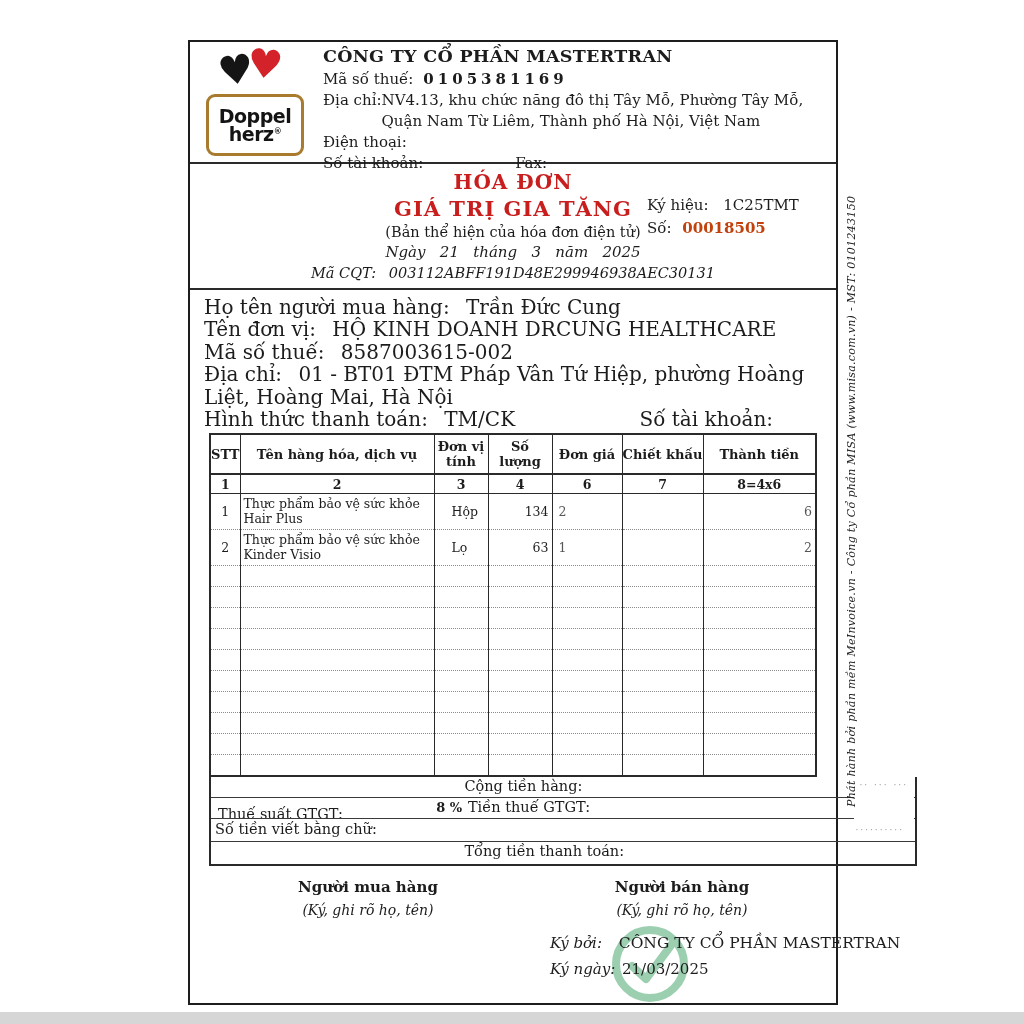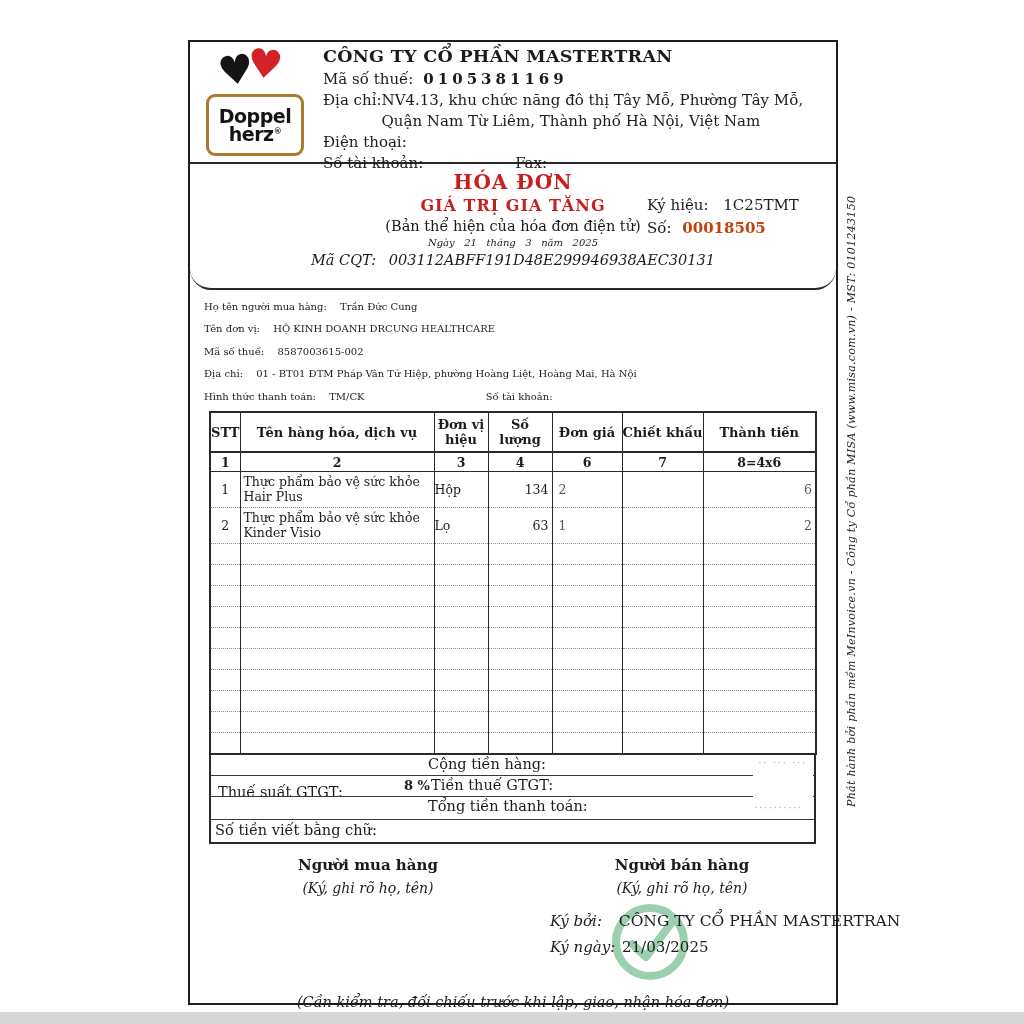--- a/index.html
+++ b/index.html
@@ -36,7 +36,7 @@
   .tax-digits { font-weight:bold; letter-spacing:4px; margin-left:10px; }
   .fax-lbl { margin-left:92px; }
   
-  .sec-title { position:relative; height:124px; border-bottom:2px solid #2a2a2a; text-align:center;border-radius:21px; }
+  .sec-title { position:relative; height:124px; border-bottom:2px solid #2a2a2a; text-align:center; }
   .inv-t1 { color:#c81e1e; font-weight:bold; font-size:20px; letter-spacing:1px; padding-top:6px; }
   .inv-t2 { color:#c81e1e; font-weight:bold; font-size:16px; letter-spacing:1px; margin-top:2px; }
   .inv-sub { font-size:14.5px; margin-top:3px; }

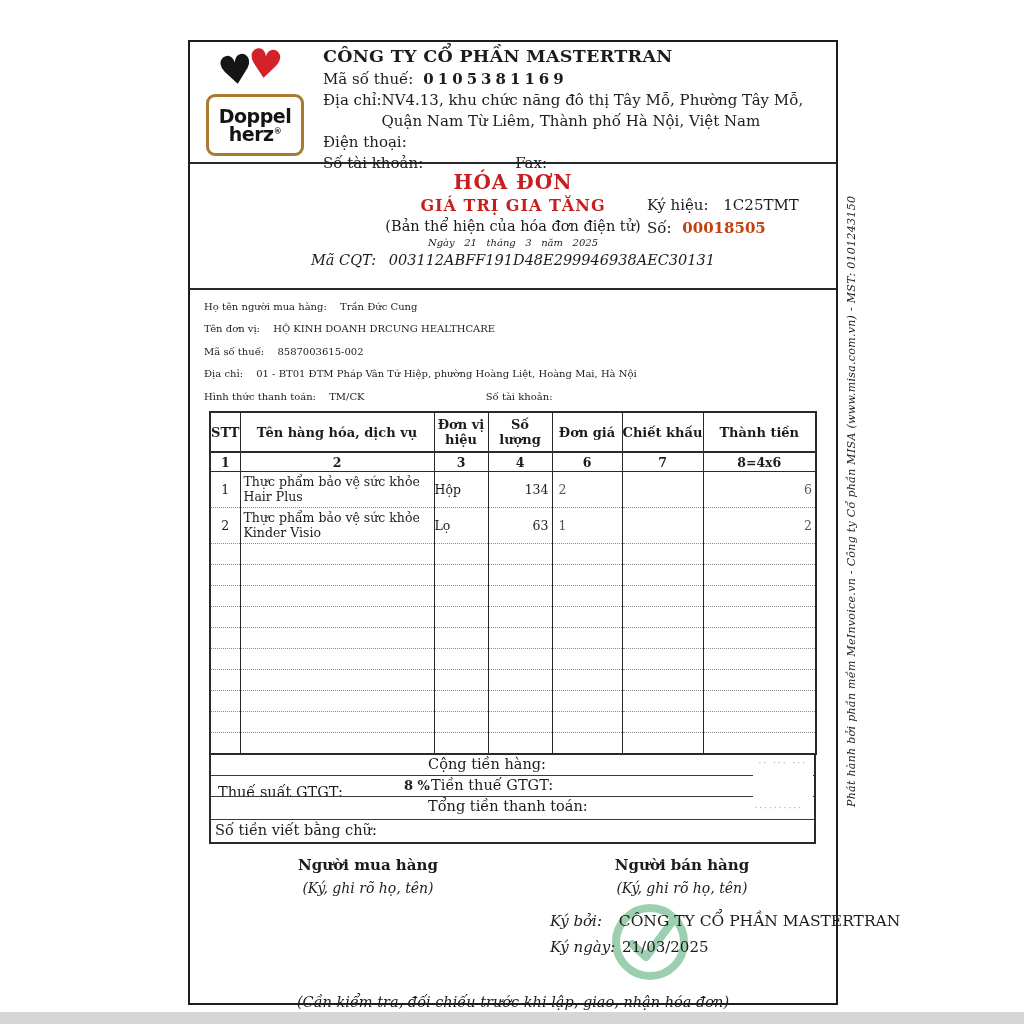--- a/index.html
+++ b/index.html
@@ -38,7 +38,7 @@
   
   .sec-title { position:relative; height:124px; border-bottom:2px solid #2a2a2a; text-align:center; }
   .inv-t1 { color:#c81e1e; font-weight:bold; font-size:20px; letter-spacing:1px; padding-top:6px; }
-  .inv-t2 { color:#c81e1e; font-weight:bold; font-size:16px; letter-spacing:1px; margin-top:2px; }
+  .inv-t2 { color:#c81e1e; font-weight:bold; font-size:21px; letter-spacing:1px; margin-top:2px; }
   .inv-sub { font-size:14.5px; margin-top:3px; }
   .inv-date { font-style:italic; font-size:10px; margin-top:3px; }
   .inv-cqt { font-style:italic; font-size:14.5px; margin-top:4px; }

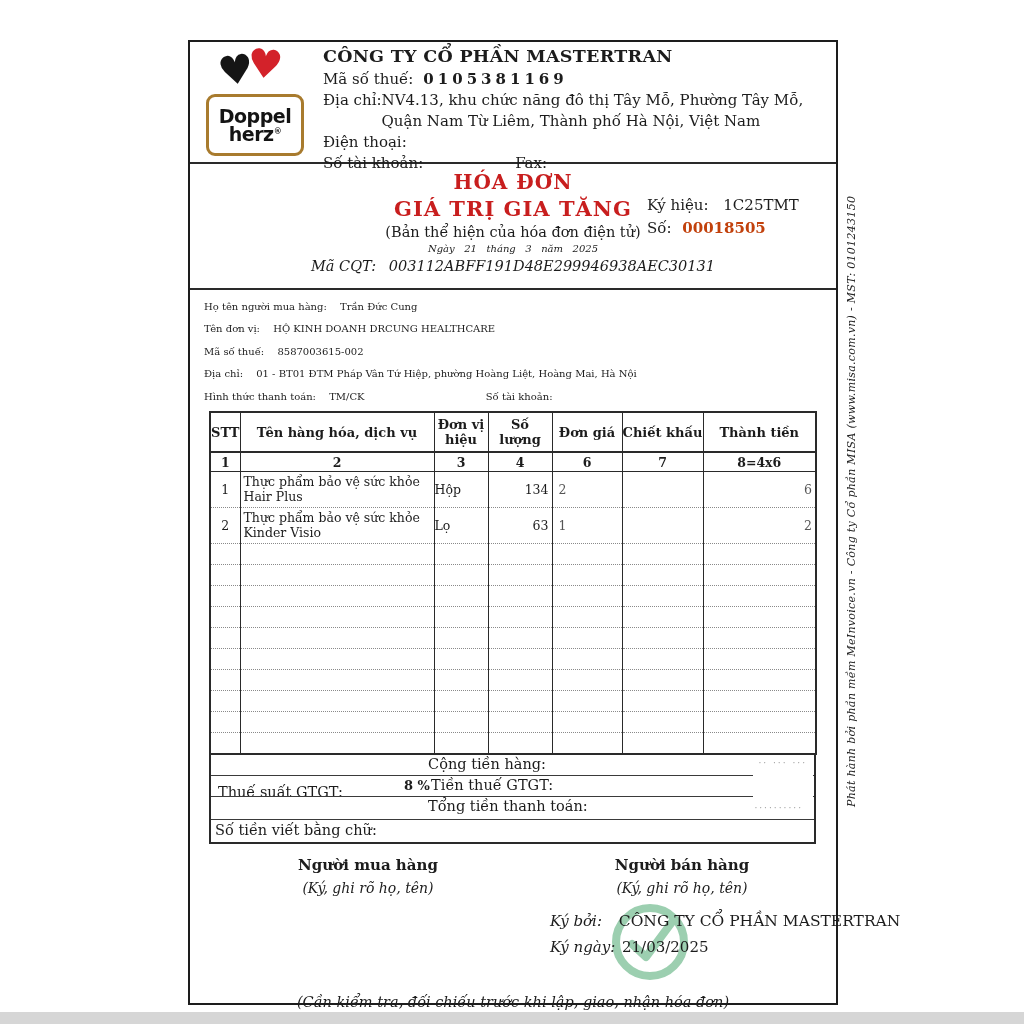--- a/index.html
+++ b/index.html
@@ -40,7 +40,7 @@
   .inv-t1 { color:#c81e1e; font-weight:bold; font-size:20px; letter-spacing:1px; padding-top:6px; }
   .inv-t2 { color:#c81e1e; font-weight:bold; font-size:21px; letter-spacing:1px; margin-top:2px; }
   .inv-sub { font-size:14.5px; margin-top:3px; }
-  .inv-date { font-style:italic; font-size:10px; margin-top:3px; }
+  .inv-date { font-style:italic; font-size:15px; margin-top:3px; }
   .inv-cqt { font-style:italic; font-size:14.5px; margin-top:4px; }
   .serial-block { position:absolute; left:457px; top:30px; text-align:left; font-size:15px; line-height:23px; }
   .inv-no { color:#c2410c; font-weight:bold; }

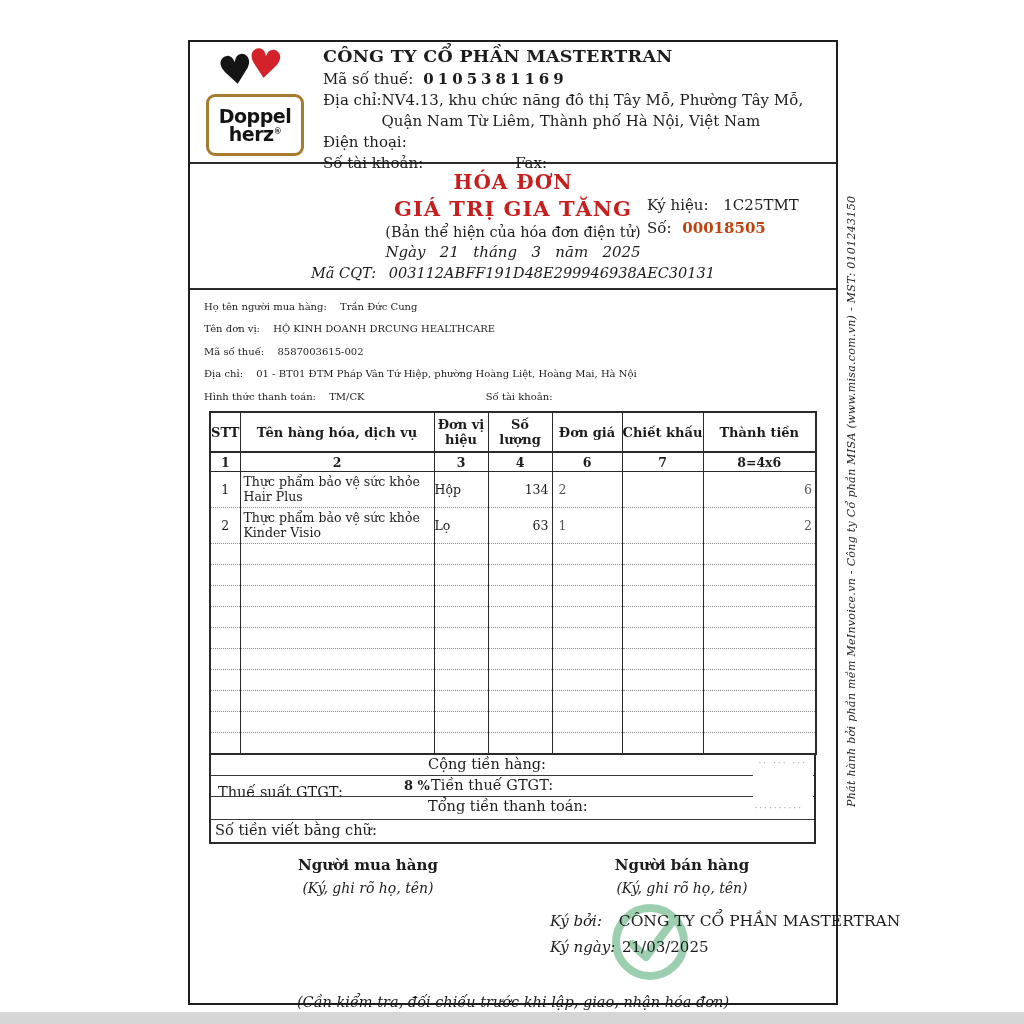--- a/index.html
+++ b/index.html
@@ -45,7 +45,7 @@
   .serial-block { position:absolute; left:457px; top:30px; text-align:left; font-size:15px; line-height:23px; }
   .inv-no { color:#c2410c; font-weight:bold; }
   
-  .sec-buyer { padding:6px 8px 0 14px; font-size:10px; }
+  .sec-buyer { padding:6px 8px 0 14px; font-size:20px; }
   .b-row { line-height:22.4px; }
   .b-row .val { margin-left:10px; }
   .acct2 { margin-left:118px; }

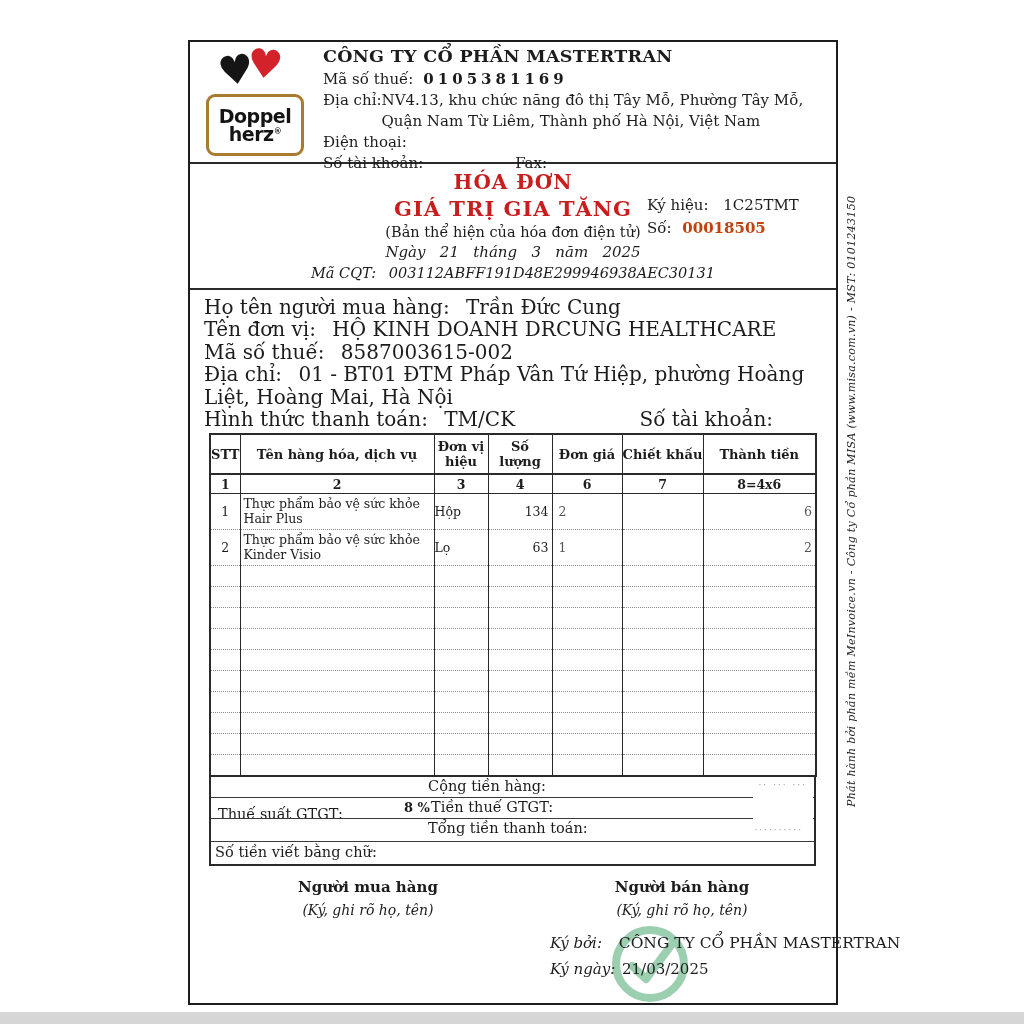--- a/index.html
+++ b/index.html
@@ -209,7 +209,7 @@
         <tr>
       <th>STT</th>
       <th>Tên hàng hóa, dịch vụ</th>
-      <th>Đơn vị hiệu</th>
+      <th>Đơn vị tính</th>
       <th>Số lượng</th>
       <th>Đơn giá</th>
       <th>Chiết khấu</th>

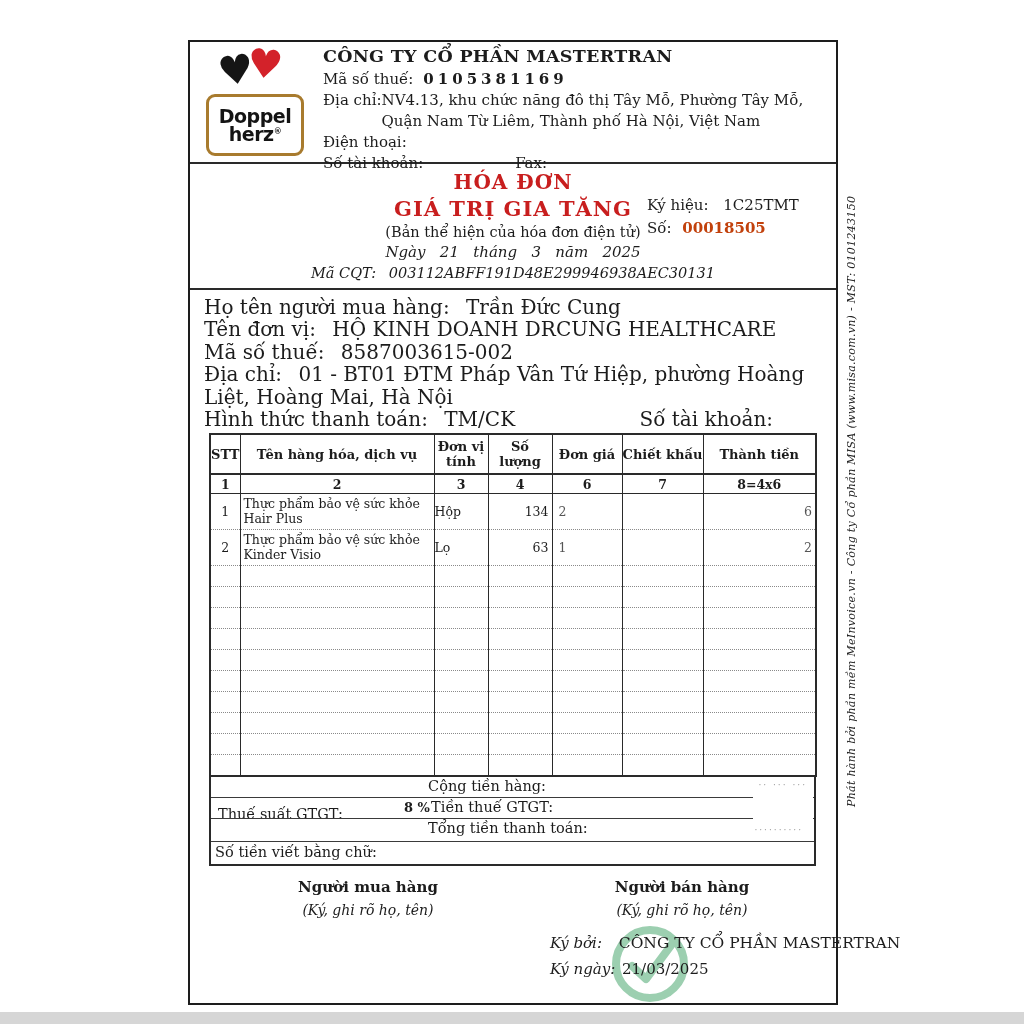--- a/index.html
+++ b/index.html
@@ -66,7 +66,7 @@
   tr.item td { font-size:12.5px; height:33px; border-bottom:1px dotted #8a8a8a; vertical-align:middle; }
   tr.item td.c-name { padding:1px 3px; line-height:14.5px; }
   tr.item td.c-stt { text-align:center; }
-  tr.item td.c-unit { padding-left:0; }
+  tr.item td.c-unit { padding-left:17px; }
   tr.item td.c-qty { text-align:right; padding-right:3px; }
   tr.item td.c-price { padding-left:6px; color:#555; }
   tr.item td.c-amt { text-align:right; padding-right:3px; color:#555; }

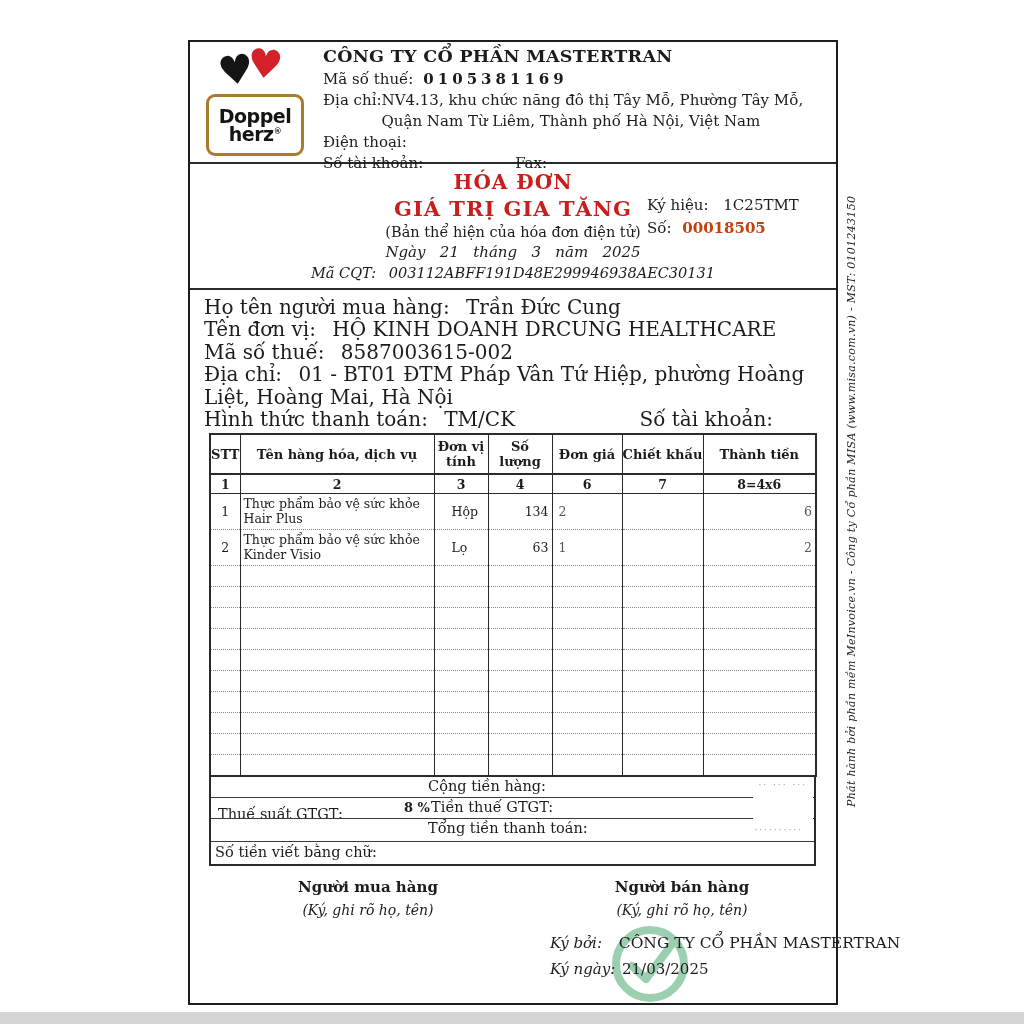--- a/index.html
+++ b/index.html
@@ -74,7 +74,7 @@
   tr.empty:last-child td { border-bottom:none; }
   
   .totals {
-    position:relative; margin-left:19px; width:607px; box-sizing:border-box;
+    position:relative; margin-left:19px; width:708px; box-sizing:border-box;
     border:2px solid #2a2a2a; border-top:none; font-size:14.5px;
   }
   .t-row { position:relative; height:20px; }

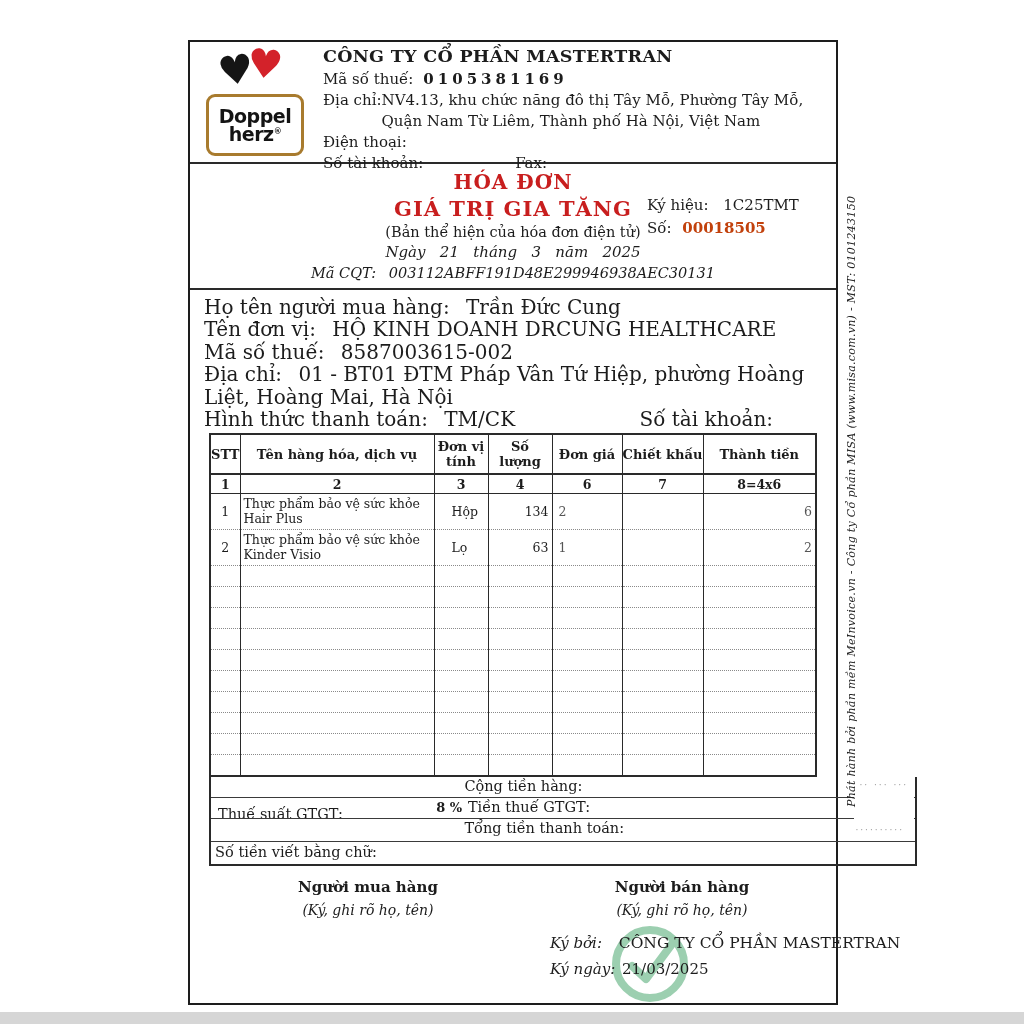--- a/index.html
+++ b/index.html
@@ -344,11 +344,11 @@
       <span class="vat-rate">8 %</span>
       <span class="vat-mid">Tiền thuế GTGT:</span>
     </div>
+    <div class="t-row r4">
+      <span class="words-lbl">Số tiền viết bằng chữ:</span>
+    </div>
     <div class="t-row r3">
       <span class="t-lab-mid">Tổng tiền thanh toán:</span>
-    </div>
-    <div class="t-row r4">
-      <span class="words-lbl">Số tiền viết bằng chữ:</span>
     </div>
     <div class="redaction">
       <span class="remnant rem-sub">·· ··· ···</span>

